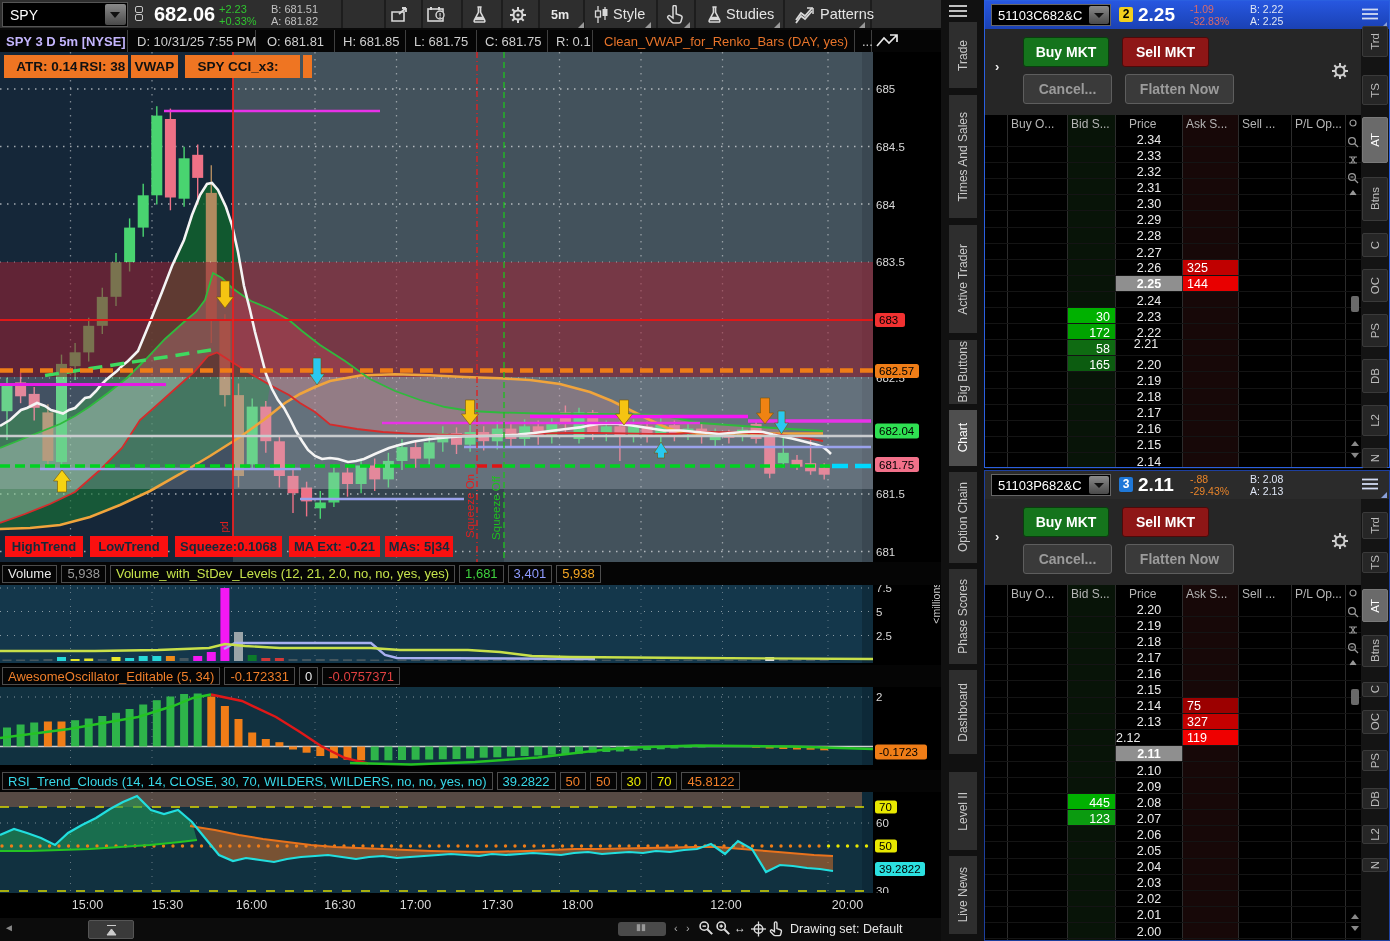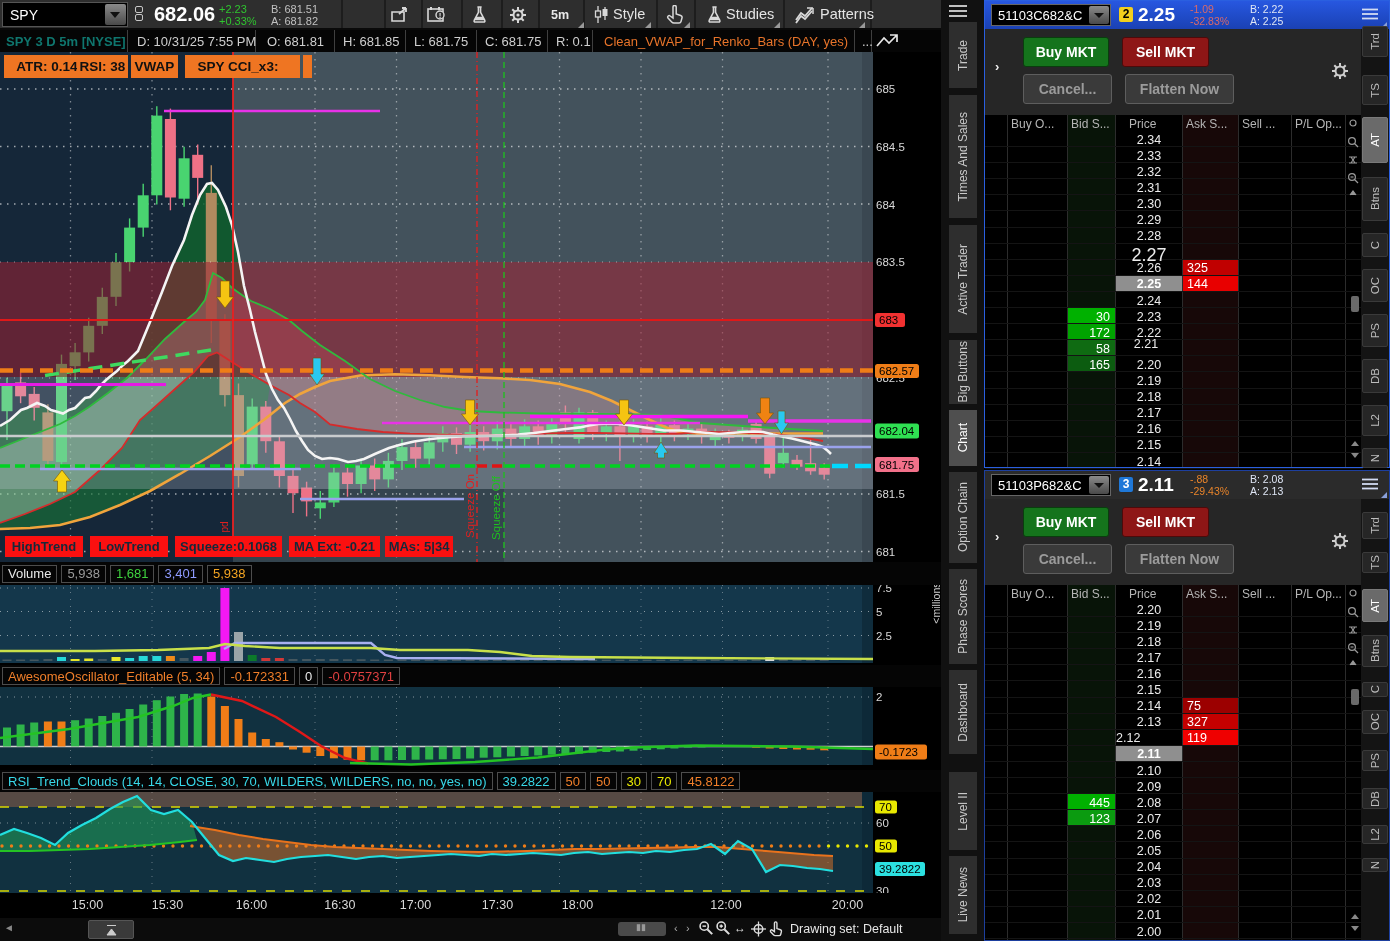--- a/index.html
+++ b/index.html
@@ -570,7 +570,7 @@
 </div>
 <div class="abs" style="left:0;top:30px;width:941px;height:22px;background:#050505">
 <div class="cell" style="left:2px;width:126px;border-right:1px solid #3f3f3f;padding-left:4px">
-      <b style="color:#0f766e">SPY 3 D 5m [NYSE]</b>
+      <b style="color:#c4b5fd">SPY 3 D 5m [NYSE]</b>
     </div>
 <div class="cell" style="left:133px;width:123px;border-right:1px solid #3f3f3f;padding-left:4px">D: 10/31/25 7:55 PM</div>
 <div class="cell" style="left:263px;width:72px;border-right:1px solid #3f3f3f;padding-left:4px">O: 681.81</div>

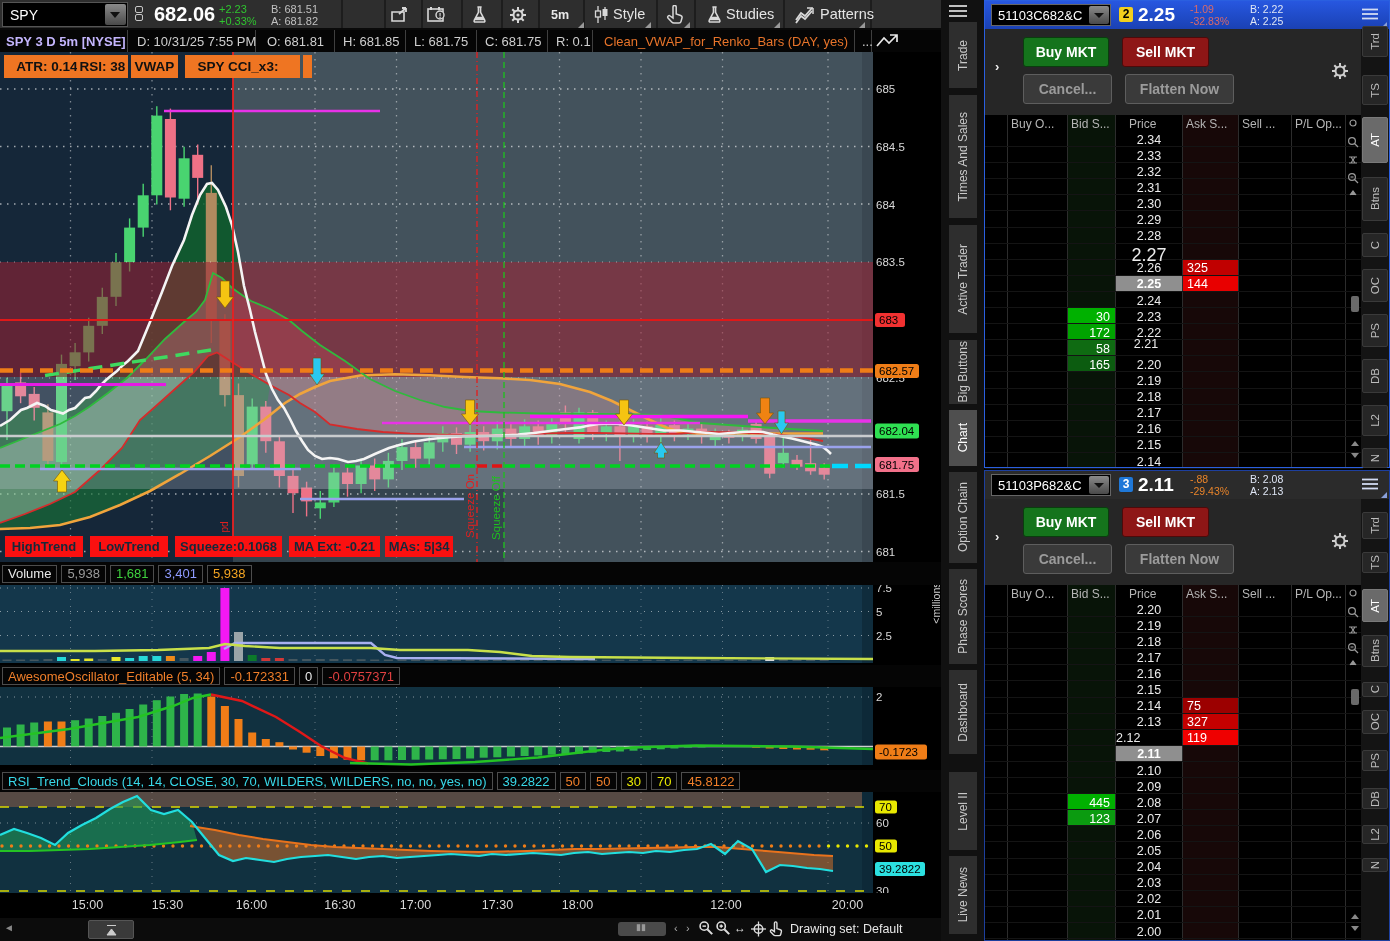--- a/index.html
+++ b/index.html
@@ -771,7 +771,7 @@
       <div class="abs" style="left:0;top:112.6px;width:378px;height:16.1px;border-bottom:1px solid #141414"></div>
       <span class="abs" style="left:131px;top:114.1px;width:66px;text-align:center;color:#ececec;font-size:12.5px">2.28</span>
       <div class="abs" style="left:0;top:128.7px;width:378px;height:16.1px;border-bottom:1px solid #141414"></div>
-      <span class="abs" style="left:131px;top:130.2px;width:66px;text-align:center;color:#ececec;font-size:18px">2.27</span>
+      <span class="abs" style="left:131px;top:130.2px;width:66px;text-align:center;color:#ececec;font-size:13px">2.27</span>
       <div class="abs" style="left:0;top:144.8px;width:378px;height:16.1px;border-bottom:1px solid #141414"></div>
       <span class="abs" style="left:131px;top:146.3px;width:66px;text-align:center;color:#ececec;font-size:12.5px">2.26</span>
       <div class="abs" style="left:198px;top:144.8px;width:55px;height:15.1px;background:#c00000"></div>

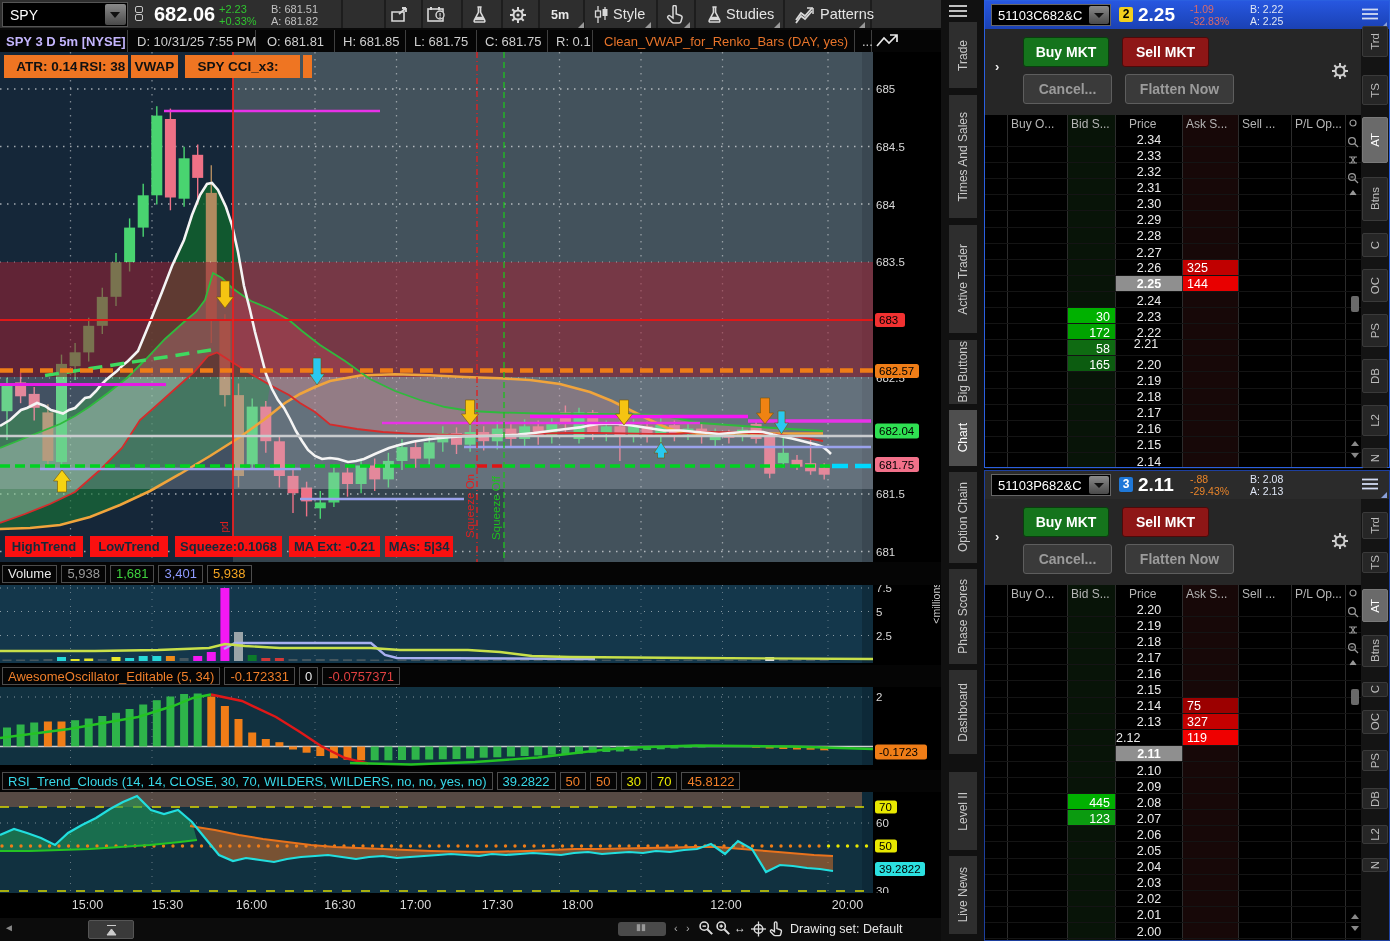--- a/index.html
+++ b/index.html
@@ -601,6 +601,7 @@
 <div class="lrow" style="left:0;top:562px;width:941px;height:23px;padding-left:2px">
 <span class="lbox" style="color:#e8e8e8">Volume</span>
 <span class="lbox" style="color:#9a9a9a">5,938</span>
+<span class="lbox" style="color:#c6e34c">Volume_with_StDev_Levels (12, 21, 2.0, no, no, yes, yes)</span>
 <span class="lbox" style="color:#3fd23f">1,681</span>
 <span class="lbox" style="color:#8f9bff">3,401</span>
 <span class="lbox" style="color:#f5a623">5,938</span>

